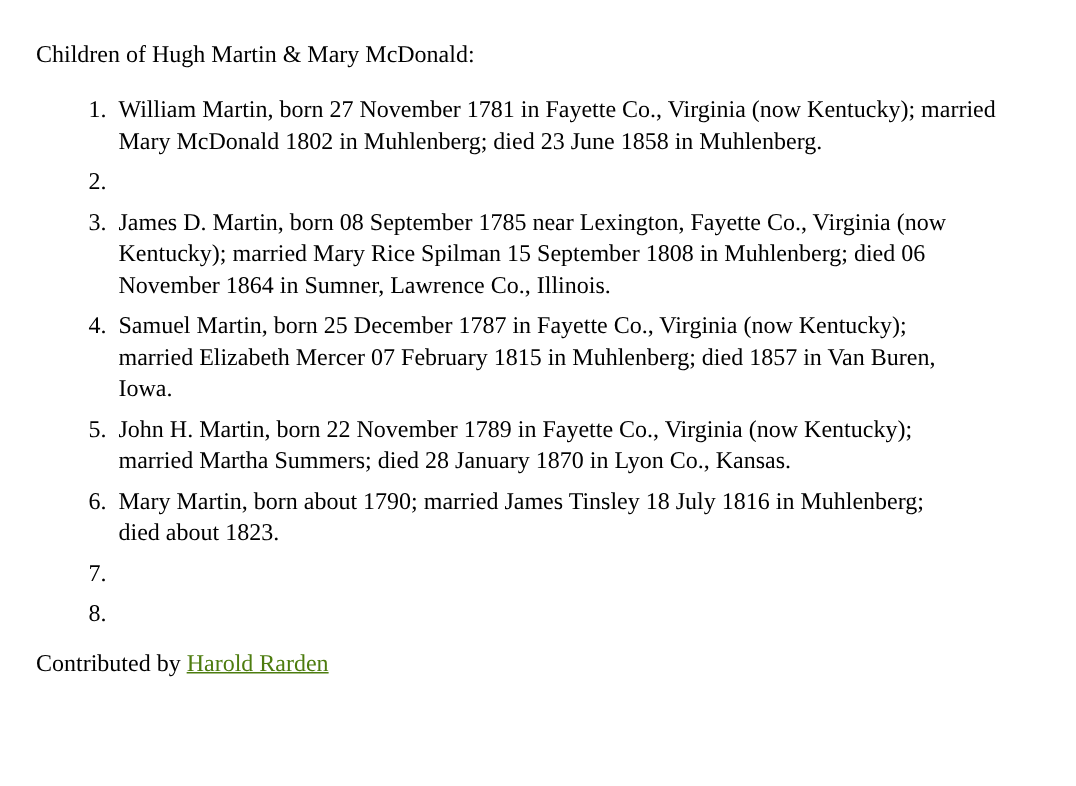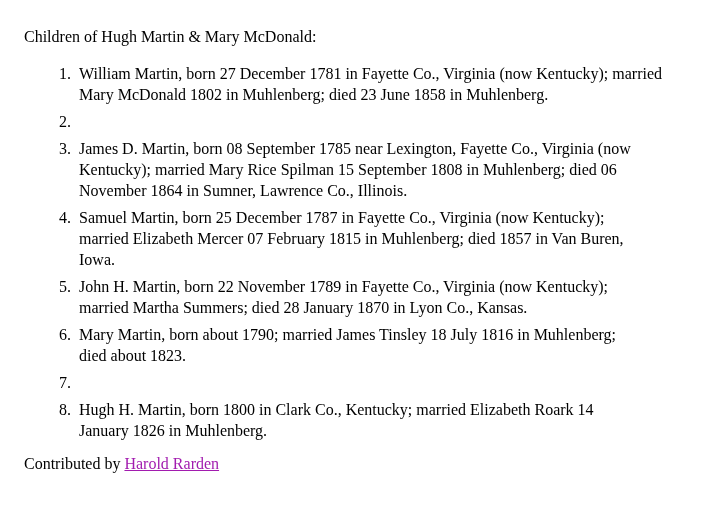--- a/index.html
+++ b/index.html
@@ -60,7 +60,7 @@
   <div class="list">
     <div class="item">
       <span class="num">1.</span>
-      <span class="text">William Martin, born 27 December 1781 in Fayette Co., Virginia (now Kentucky); married
+      <span class="text">William Martin, born 27 November 1781 in Fayette Co., Virginia (now Kentucky); married
 Mary McDonald 1802 in Muhlenberg; died 23 June 1858 in Muhlenberg.</span>
     </div>
     <div class="item">

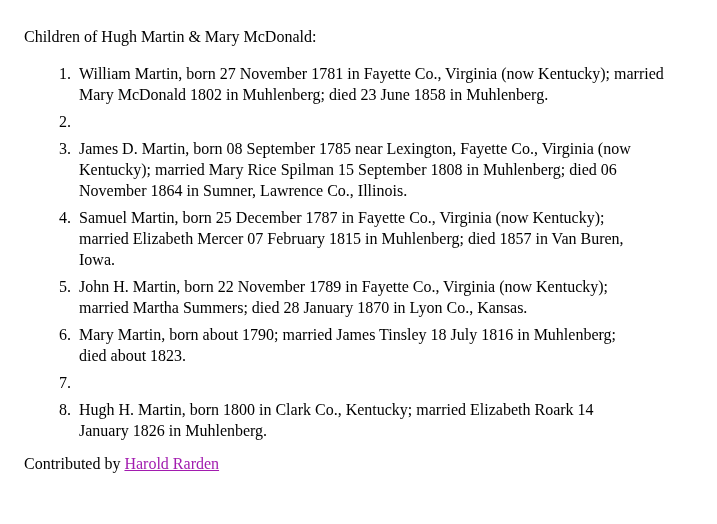--- a/index.html
+++ b/index.html
@@ -93,8 +93,6 @@
     </div>
     <div class="item">
       <span class="num">8.</span>
-      <span class="text">Hugh H. Martin, born 1800 in Clark Co., Kentucky; married Elizabeth Roark 14
-January 1826 in Muhlenberg.</span>
     </div>
   </div>
 

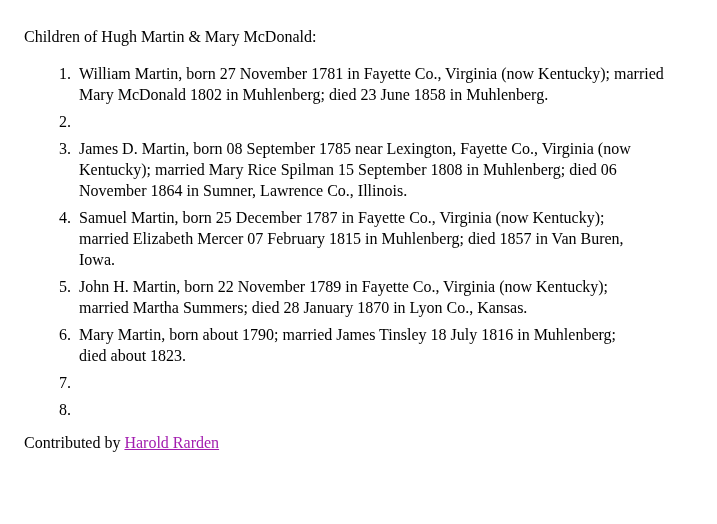--- a/index.html
+++ b/index.html
@@ -46,7 +46,7 @@
     margin-top: 12px;
   }
   .footer a {
-    color: #a21caf;
+    color: #4d7c0f;
     text-decoration: underline;
   }
 </style>

